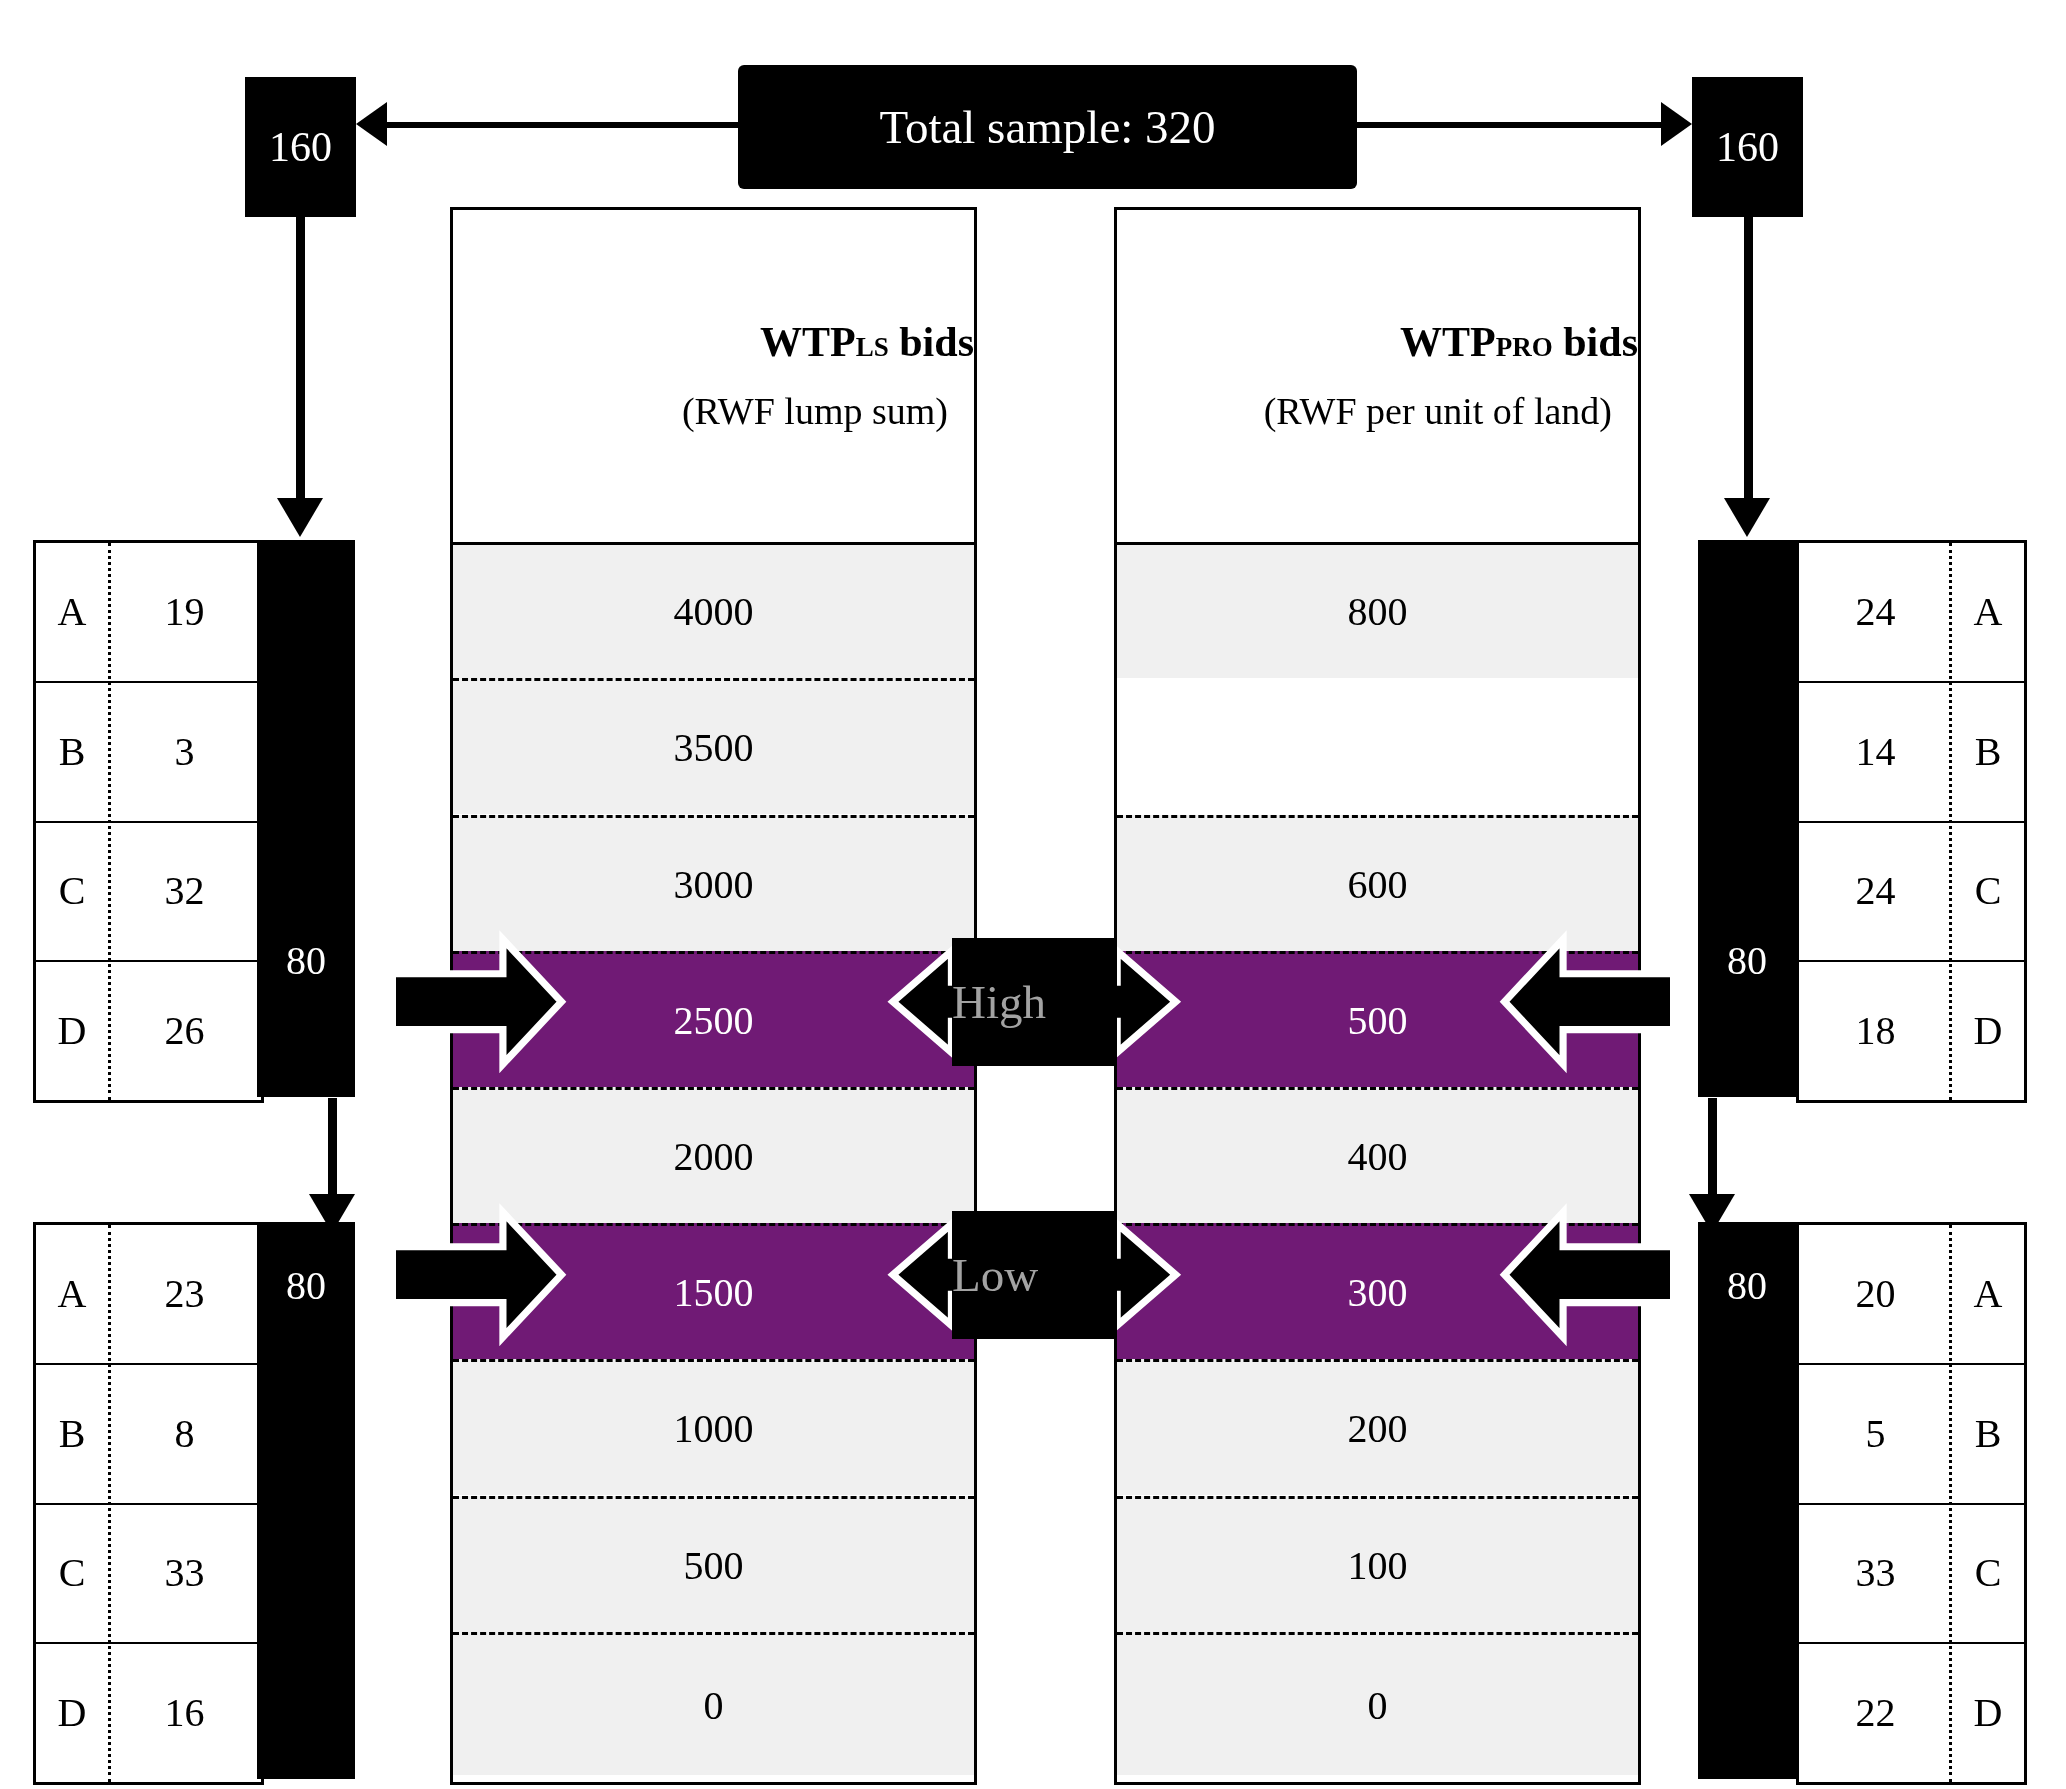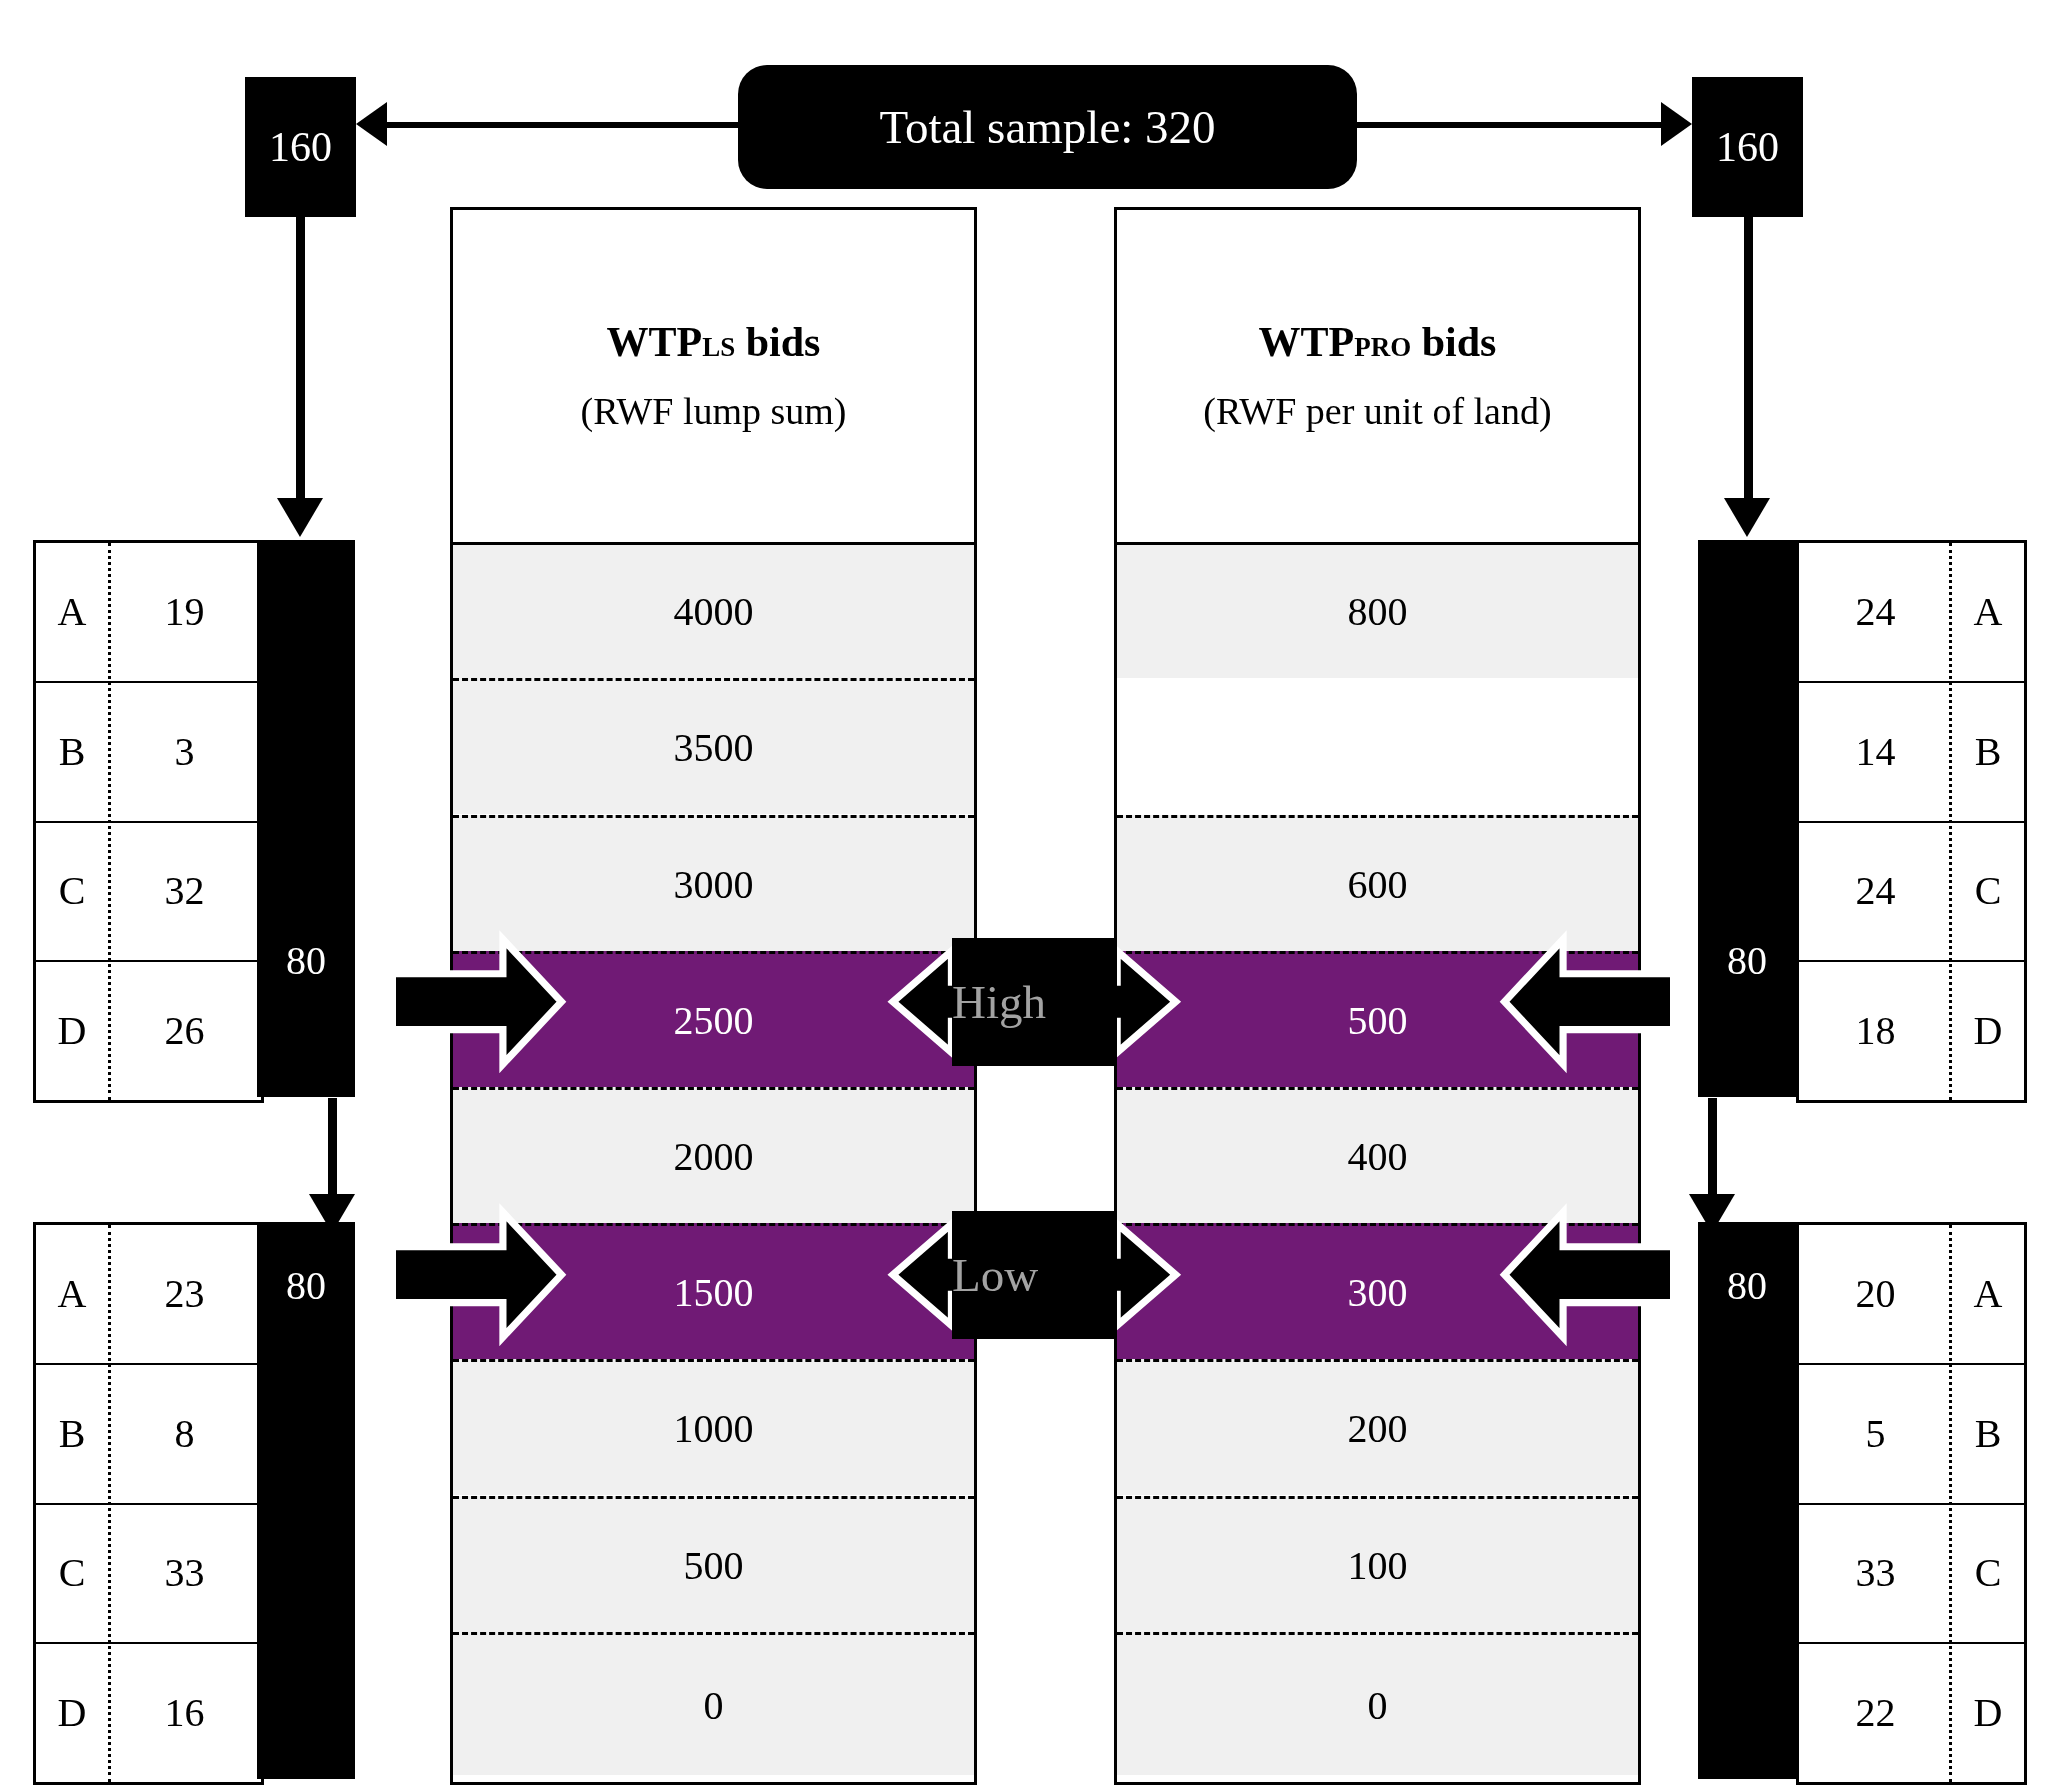--- a/index.html
+++ b/index.html
@@ -11,7 +11,7 @@
   
   .blk{background:#000;color:#fff;display:flex;align-items:center;justify-content:center;}
 
-  #total-box{left:738px;top:65px;width:619px;height:124px;border-radius:29px;
+  #total-box{left:738px;top:65px;width:619px;height:124px;border-radius:6px;
              font-size:47px;}
   #box-160-left{left:245px;top:77px;width:111px;height:140px;font-size:42px;}
   #box-160-right{left:1692px;top:77px;width:111px;height:140px;font-size:42px;}

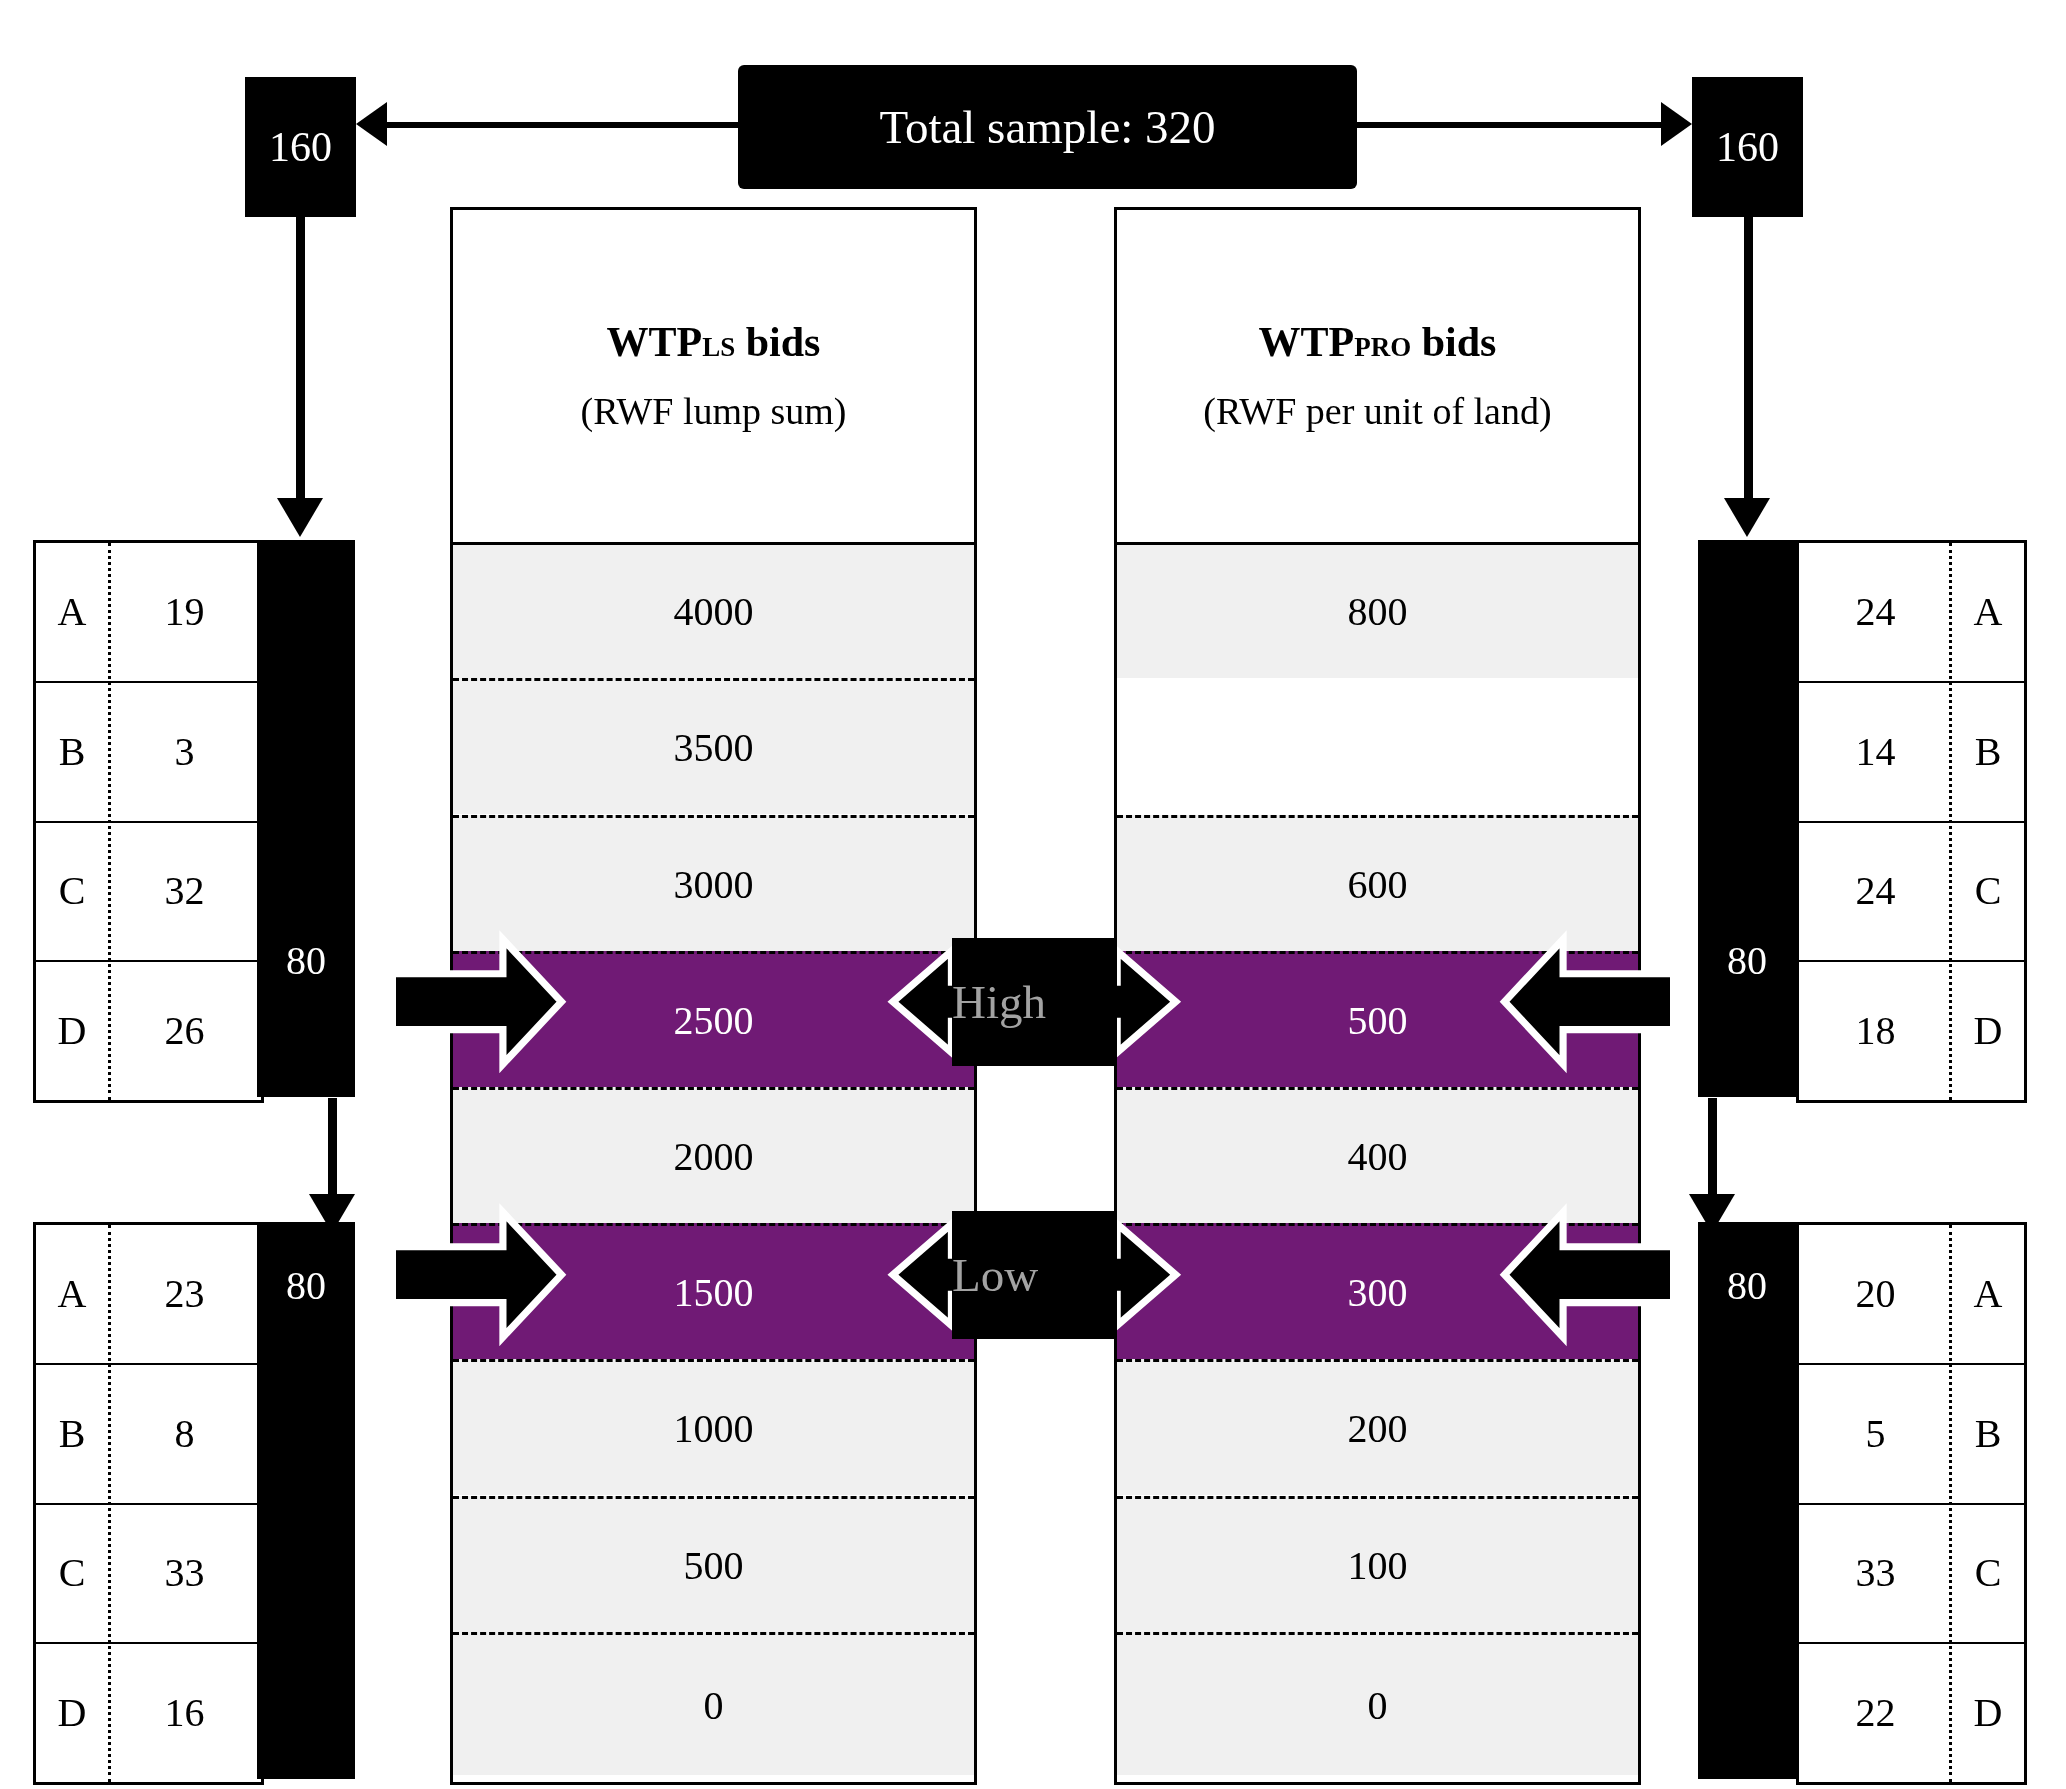--- a/index.html
+++ b/index.html
@@ -54,7 +54,7 @@
   
   .bidcol{position:absolute;border:3.3px solid #000;background:#fff;}
   .bidhead{position:absolute;left:0;right:0;top:0;display:flex;flex-direction:column;
-           align-items:center;justify-content:center;gap:22px;text-align:center;}
+           align-items:flex-end;justify-content:center;gap:22px;text-align:center;}
   .bidhead .t1{font-size:42px;font-weight:bold;}
   .bidhead .t1 .sub{font-size:27px;font-variant:small-caps;font-weight:bold;}
   .bidhead .t2{font-size:38px;line-height:1.22;padding:0 26px;}

